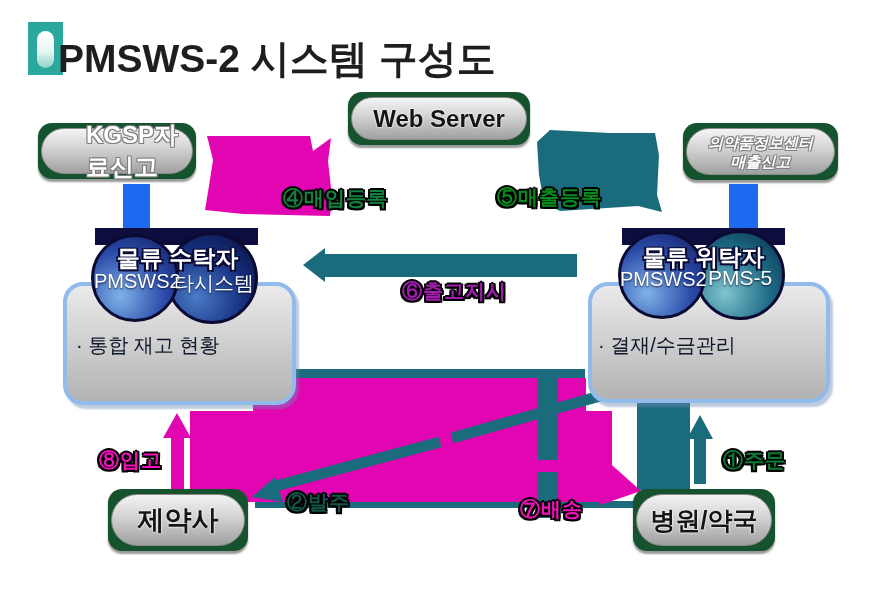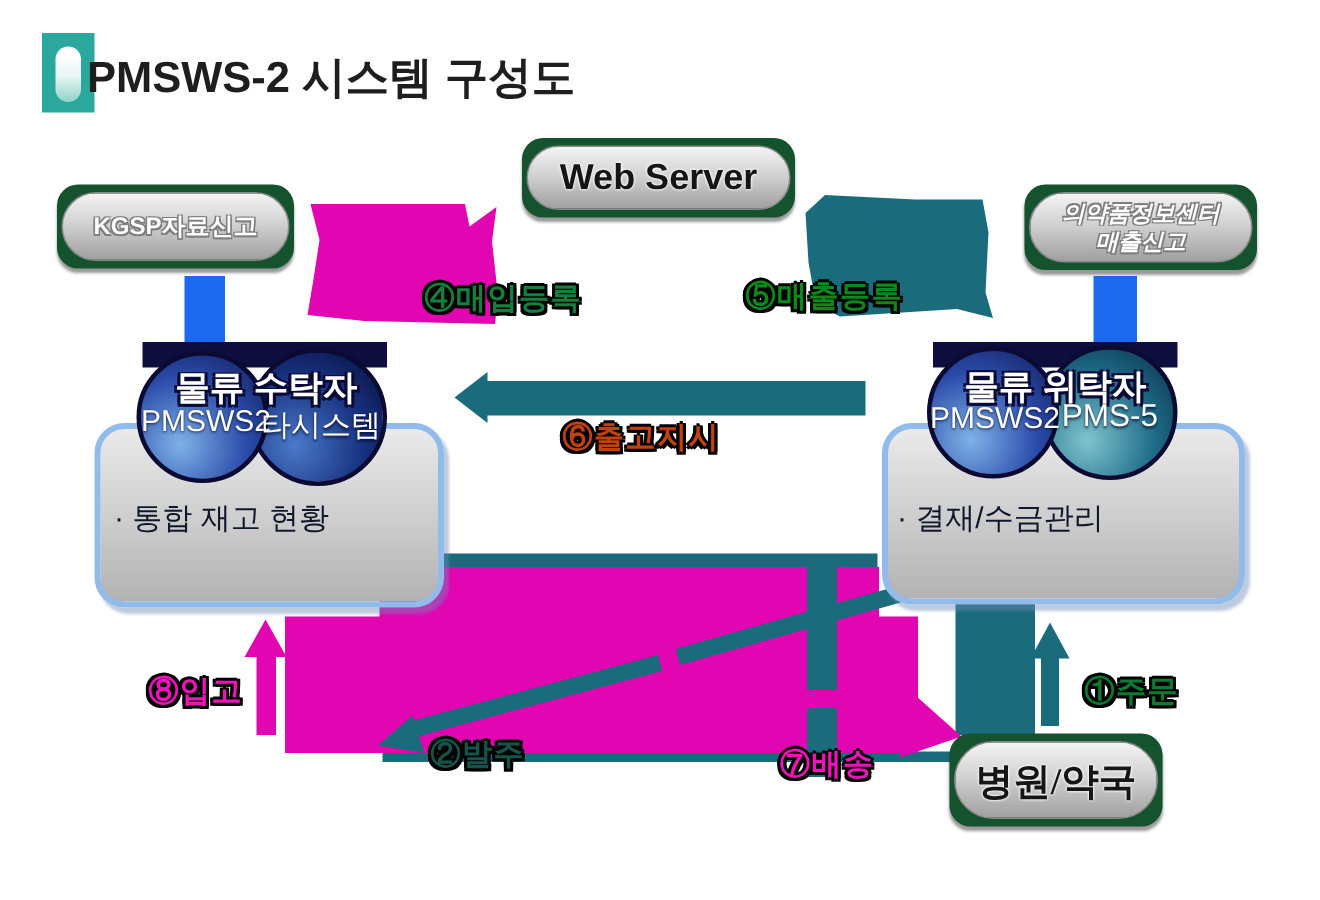--- a/index.html
+++ b/index.html
@@ -12,7 +12,7 @@
   .title-icon { position:absolute; left:28px; top:22px; width:35px; height:53px; background:#2ba89d; z-index:2; }
   .title-icon .pill { position:absolute; left:9px; top:9px; width:17px; height:37px; border-radius:9px;
     background:linear-gradient(180deg,#ffffff 15%,#e6f6f3 55%,#8fd2c9 100%); }
-  .page-title { position:absolute; left:58px; top:32px; font-size:29px; font-weight:bold; color:#1e1e1e; letter-spacing:0px; z-index:2; }
+  .page-title { position:absolute; left:58px; top:32px; font-size:39px; font-weight:bold; color:#1e1e1e; letter-spacing:0px; z-index:2; }
 
   
   .capsule { position:absolute; border-radius:14px; background:#14532d; z-index:4;

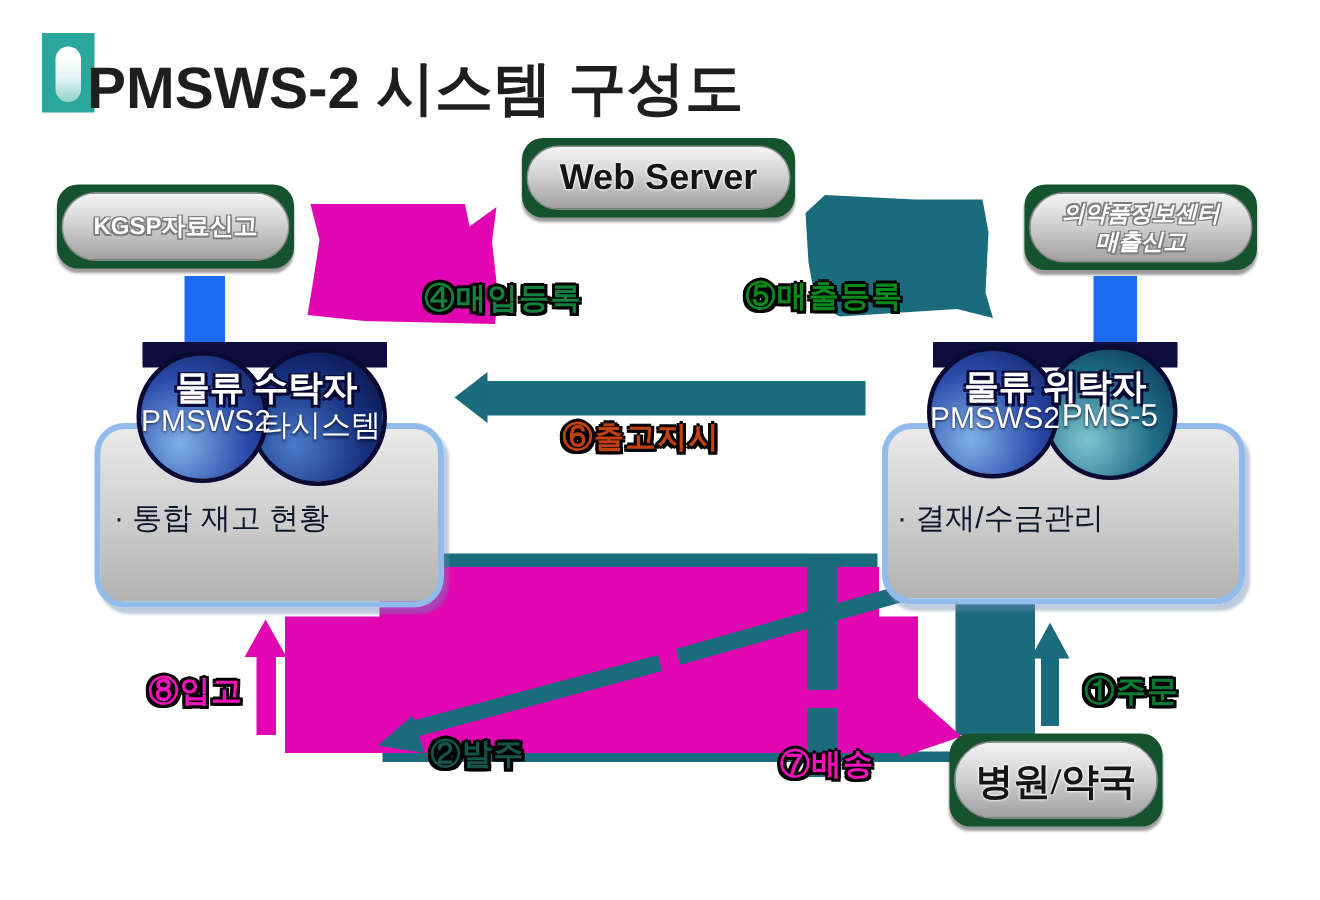--- a/index.html
+++ b/index.html
@@ -108,7 +108,7 @@
 
   <div class="capsule" style="left:38px;top:123px;width:158px;height:56px;">
     <div class="cap-inner">
-      <span class="cap-text-white" style="font-size:16px;">KGSP자료신고</span>
+      <span class="cap-text-white" style="font-size:24px;margin-left:44px;">KGSP자료신고</span>
     </div>
   </div>
 

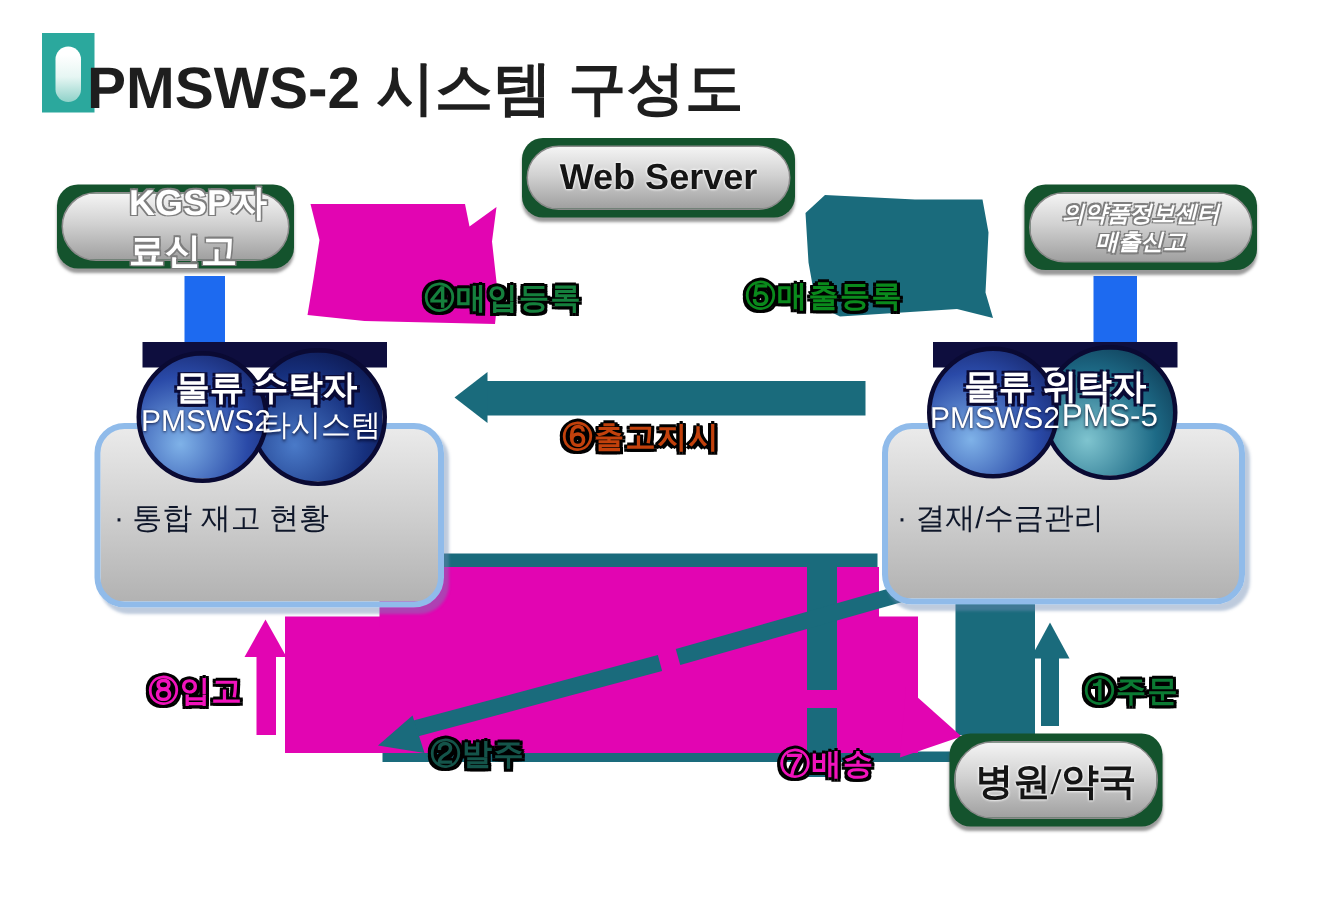--- a/index.html
+++ b/index.html
@@ -149,7 +149,7 @@
 
   <div class="flow-label" style="left:283px;top:185px;color:#15803d;">④매입등록</div>
   <div class="flow-label" style="left:497px;top:184px;color:#0a8a1c;">⑤매출등록</div>
-  <div class="flow-label" style="left:375px;top:278px;color:#c2410c;">⑥출고지시</div>
+  <div class="flow-label" style="left:402px;top:278px;color:#a21caf;">⑥출고지시</div>
   <div class="flow-label" style="left:99px;top:447px;color:#f112bc;">⑧입고</div>
   <div class="flow-label" style="left:723px;top:447px;color:#0b7a33;">①주문</div>
   <div class="flow-label" style="left:287px;top:489px;color:#14544a;">②발주</div>

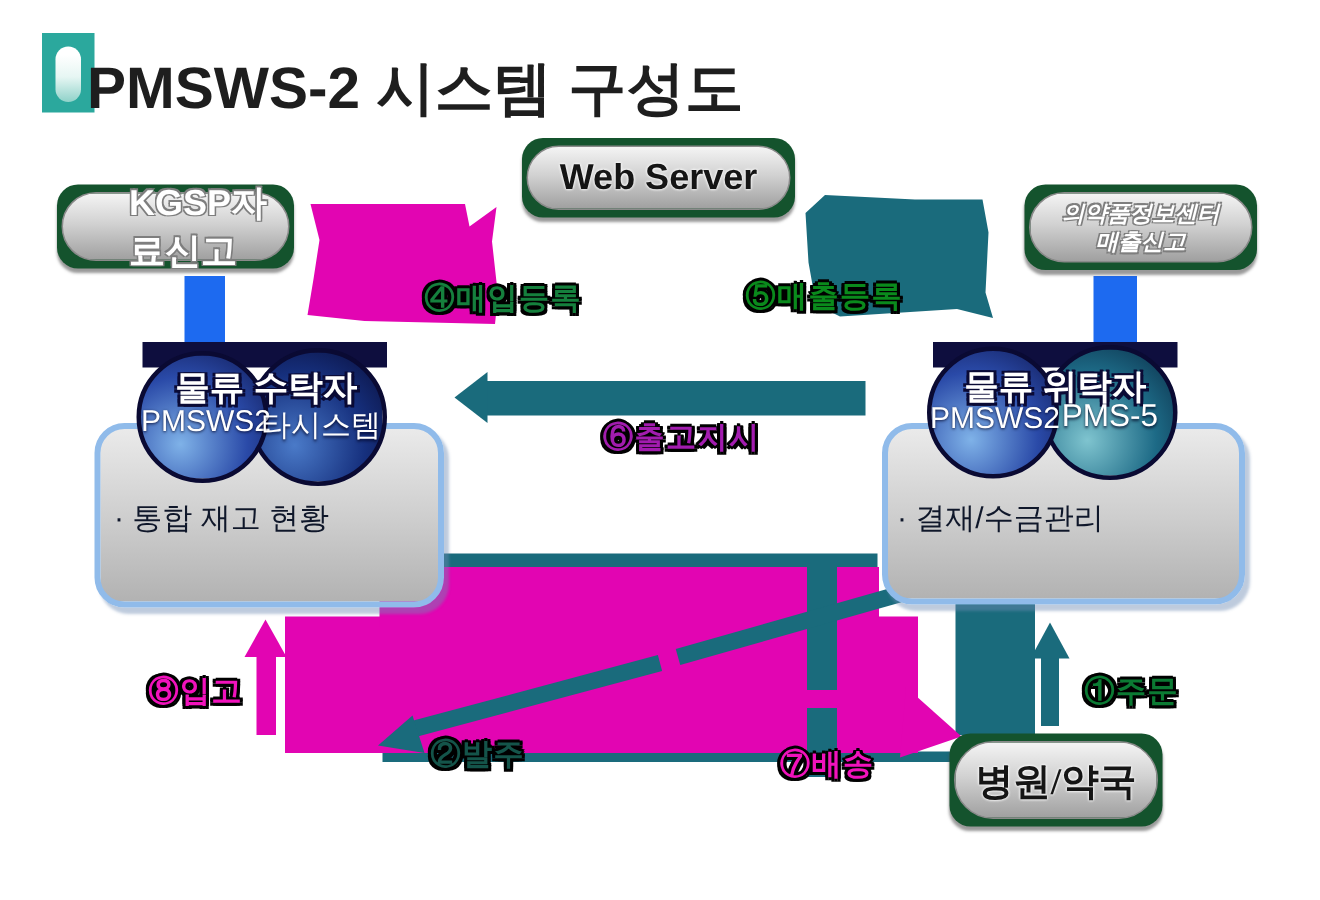--- a/index.html
+++ b/index.html
@@ -140,6 +140,11 @@
   <div class="circle-label" style="left:697px;top:266px;width:86px;font-size:21px;">PMS-5</div>
   <div class="panel-row" style="left:598px;top:332px;">· 결재/수금관리</div>
 
+  <div class="capsule" style="left:108px;top:489px;width:140px;height:62px;">
+    <div class="cap-inner">
+      <span class="cap-text-dark" style="font-size:27px;">제약사</span>
+    </div>
+  </div>
 
   <div class="capsule" style="left:633px;top:489px;width:142px;height:62px;font-family:Liberation Serif, serif;">
     <div class="cap-inner">

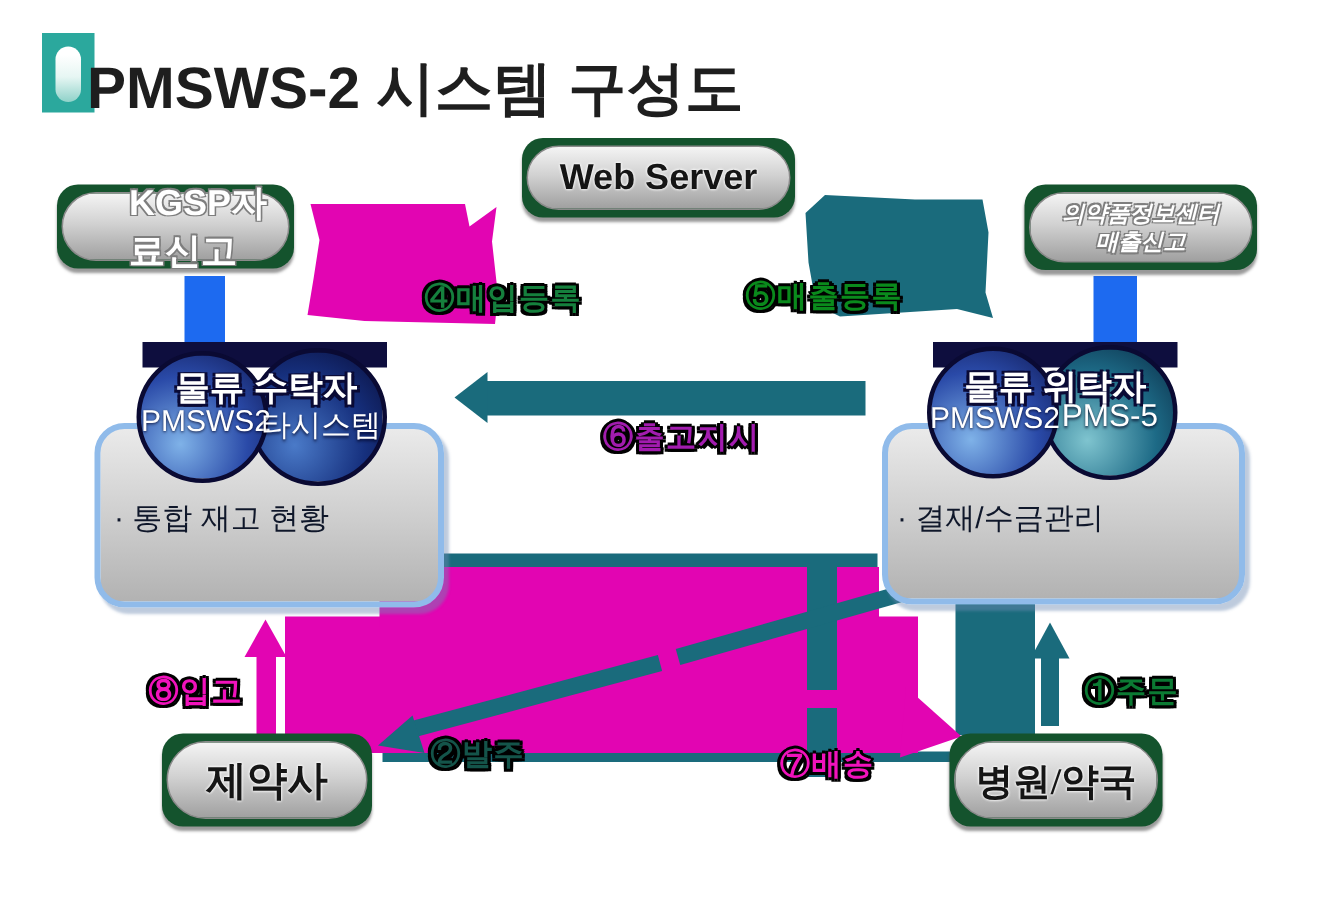--- a/index.html
+++ b/index.html
@@ -146,7 +146,7 @@
     </div>
   </div>
 
-  <div class="capsule" style="left:633px;top:489px;width:142px;height:62px;font-family:Liberation Serif, serif;">
+  <div class="capsule" style="left:633px;top:489px;width:142px;height:62px;">
     <div class="cap-inner">
       <span class="cap-text-dark" style="font-size:25px;">병원/약국</span>
     </div>

